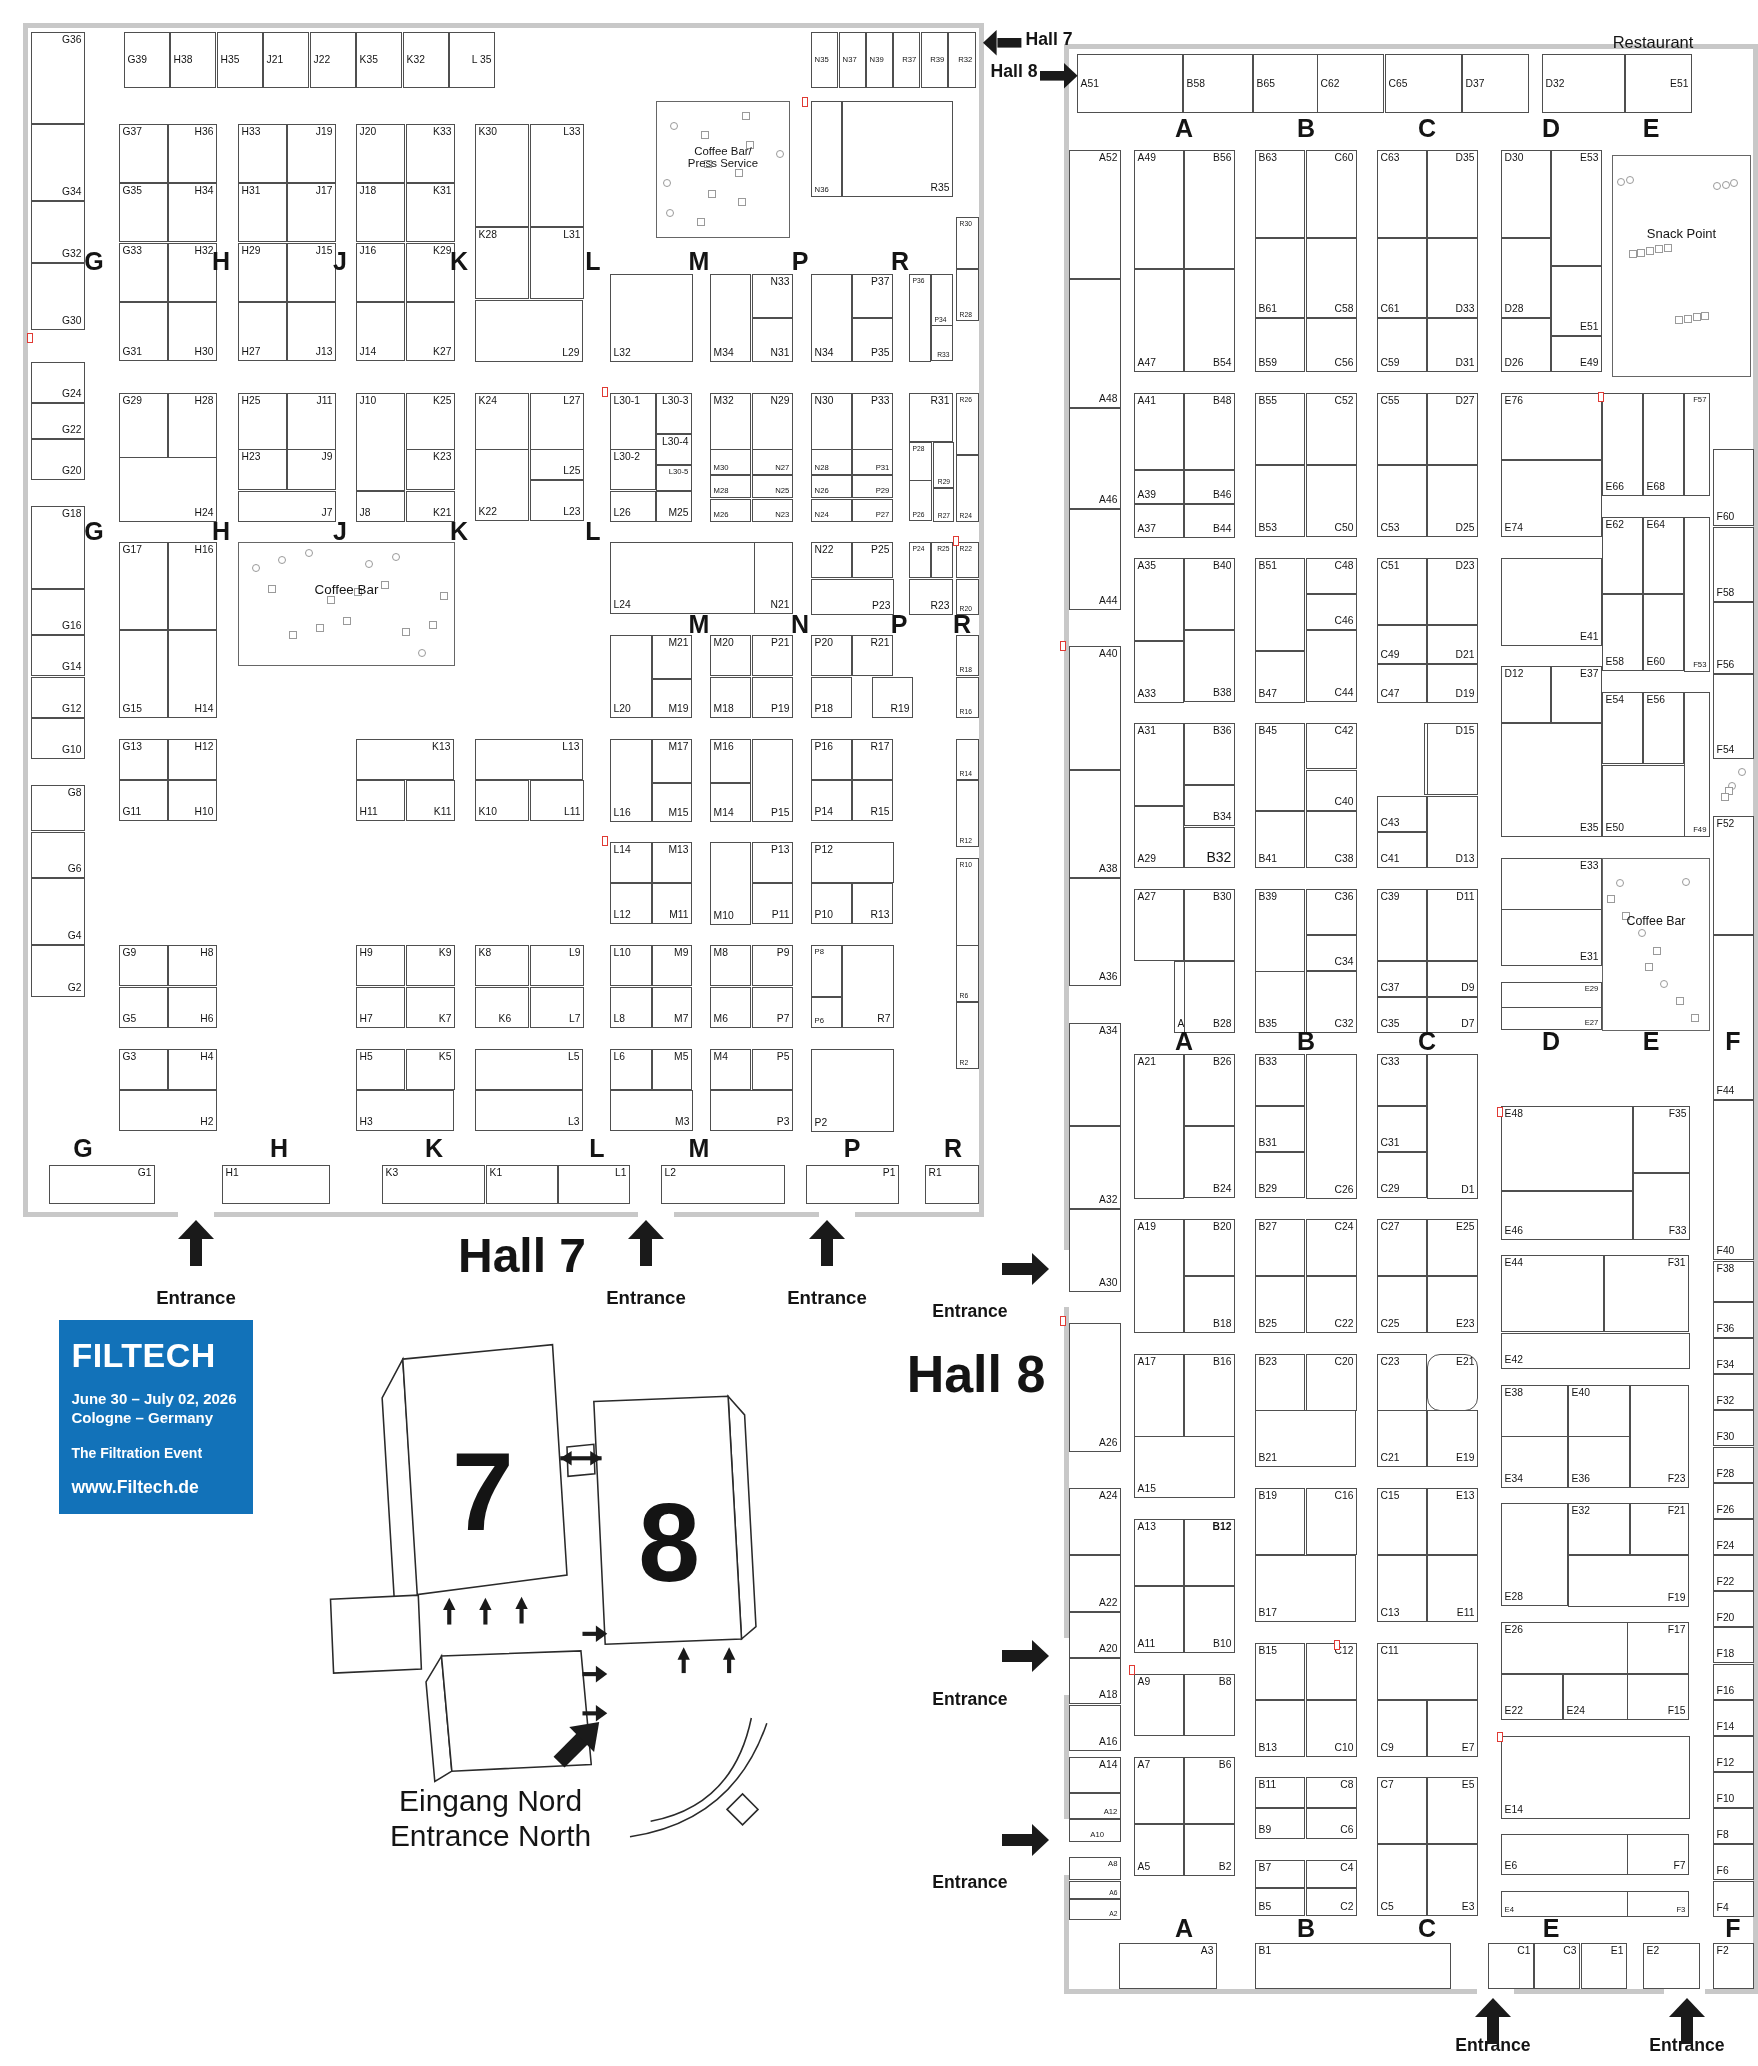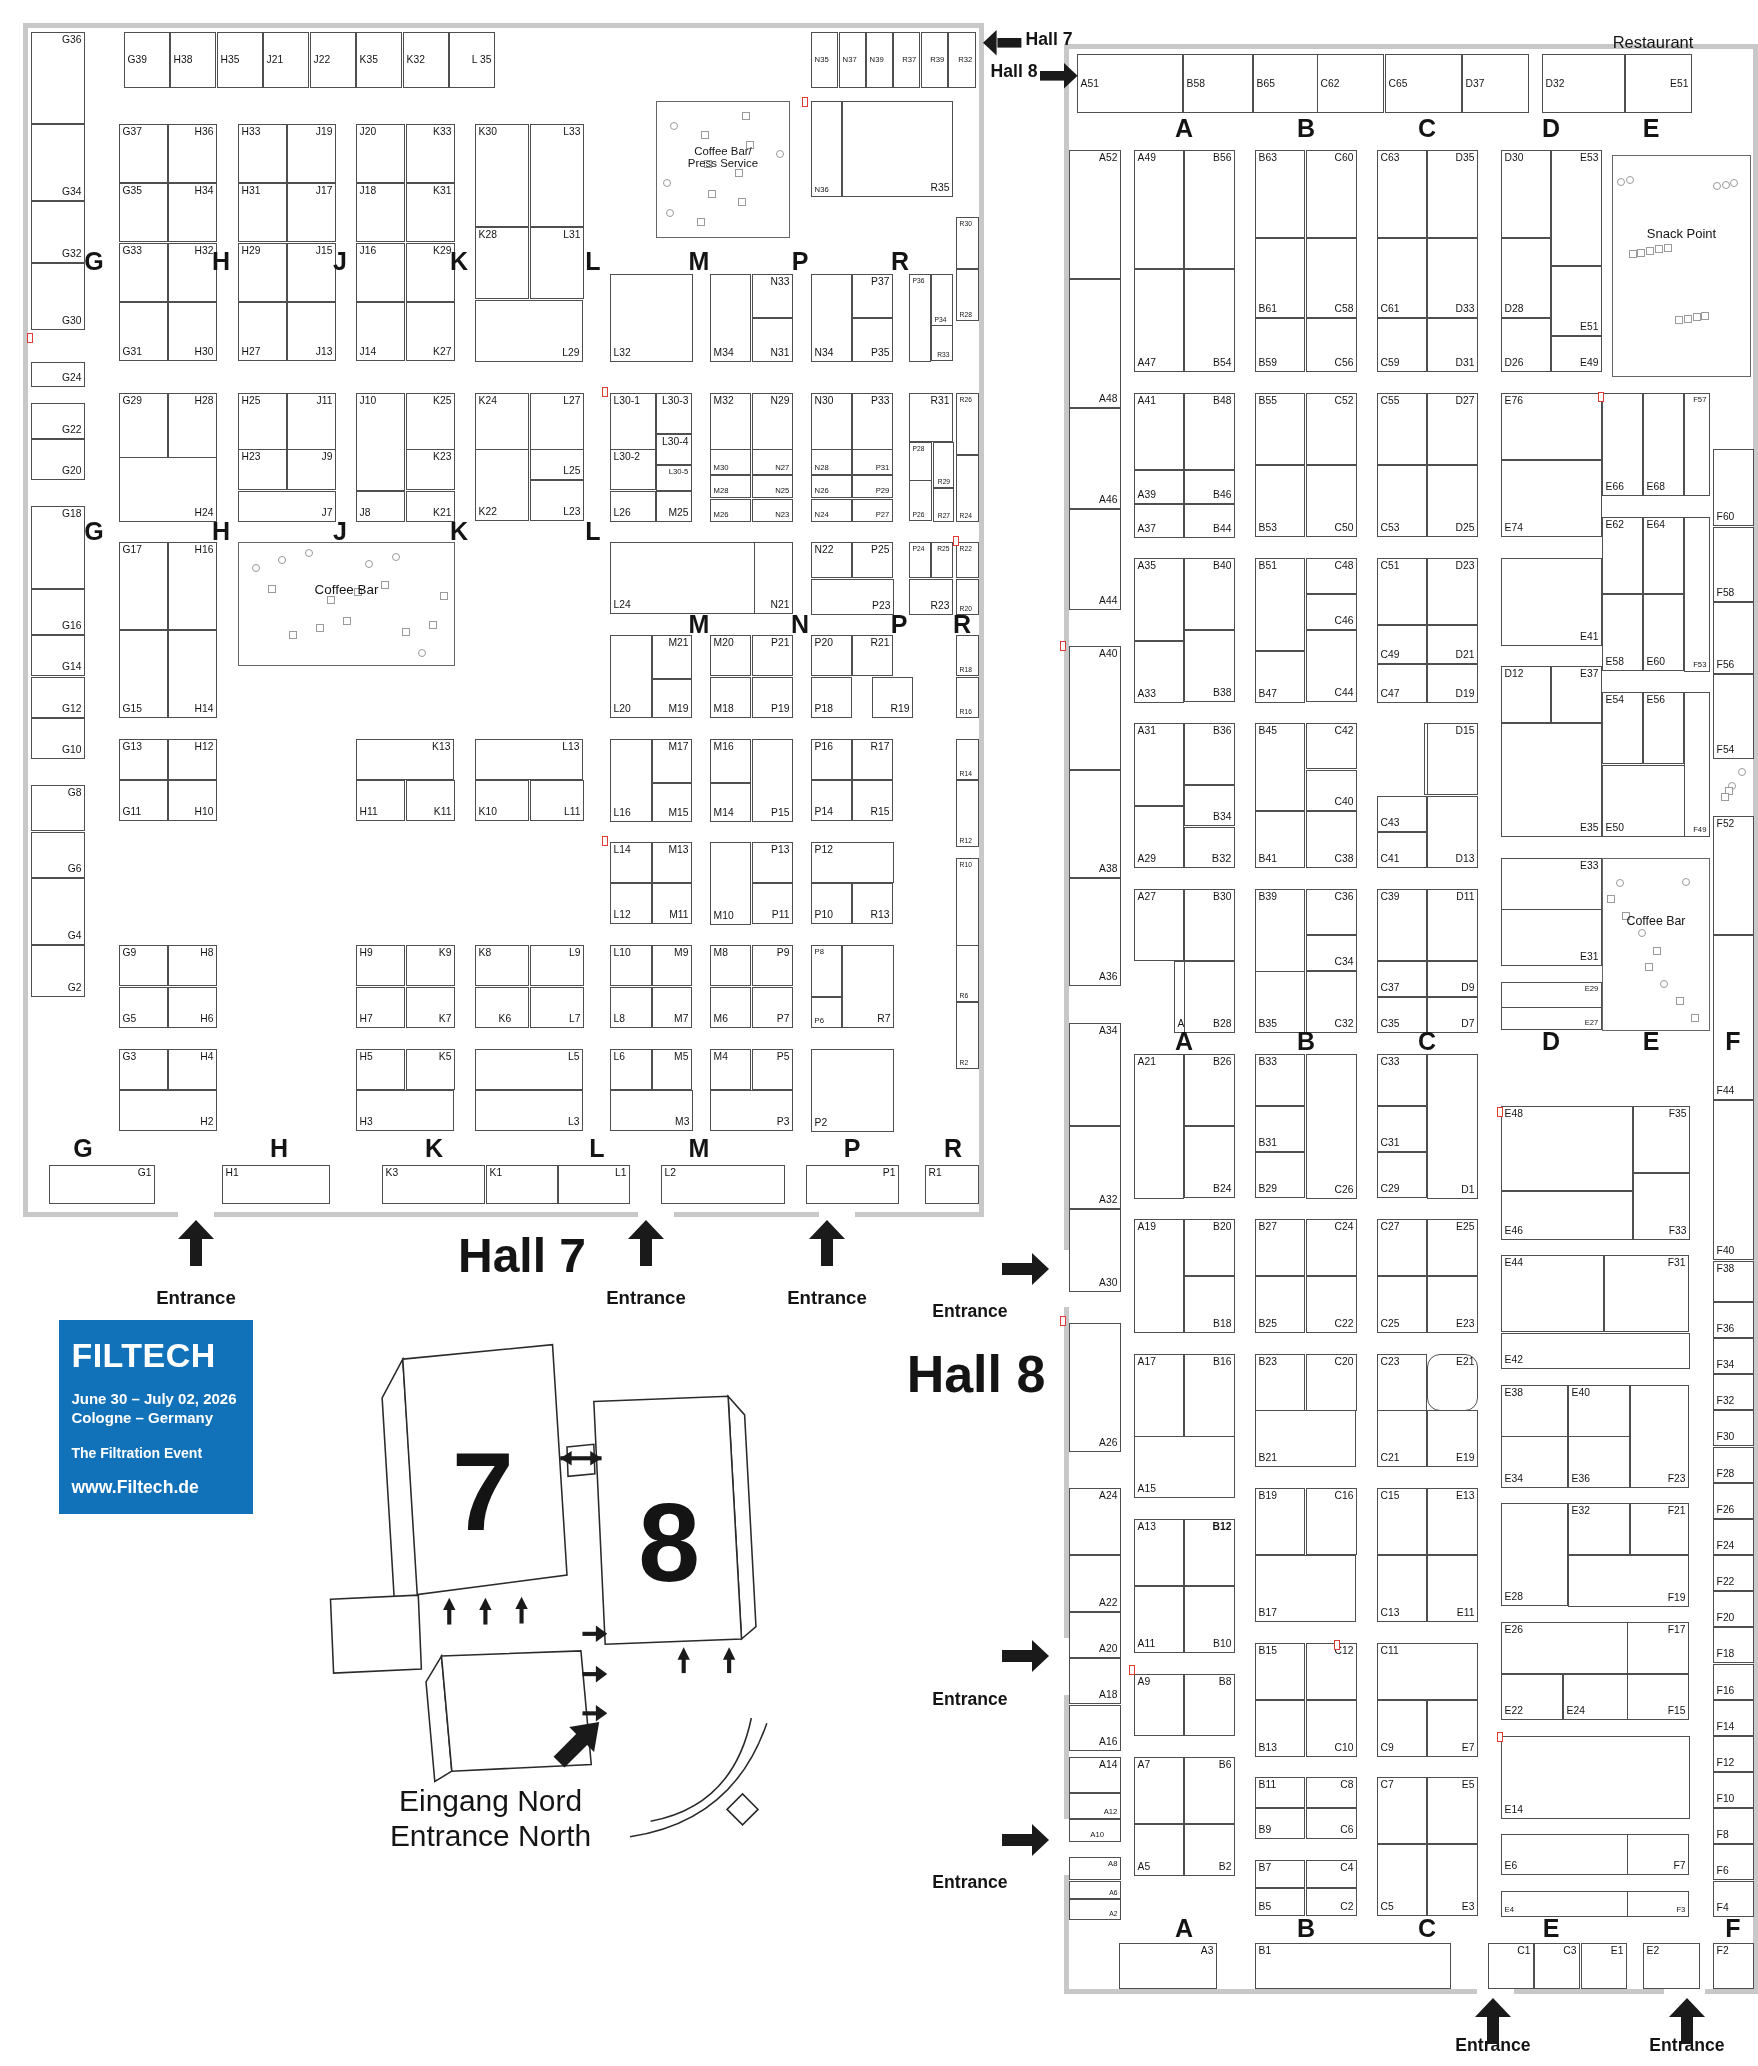--- a/index.html
+++ b/index.html
@@ -117,7 +117,7 @@
     <div class="booth" style="left: 31px; top: 263px; width: 54px; height: 67px;">
       <span style="font-size: 10.3px; right: 2.6px; bottom: 2.1px;">G30</span>
     </div>
-    <div class="booth" style="left: 31px; top: 362px; width: 54px; height: 25px; text-decoration: underline;">
+    <div class="booth" style="left: 31px; top: 362px; width: 54px; height: 41px; text-decoration: underline;">
       <span style="font-size: 10.3px; right: 2.6px; bottom: 2.1px;">G24</span>
     </div>
     <div class="booth" style="left: 31px; top: 403px; width: 54px; height: 36px;">

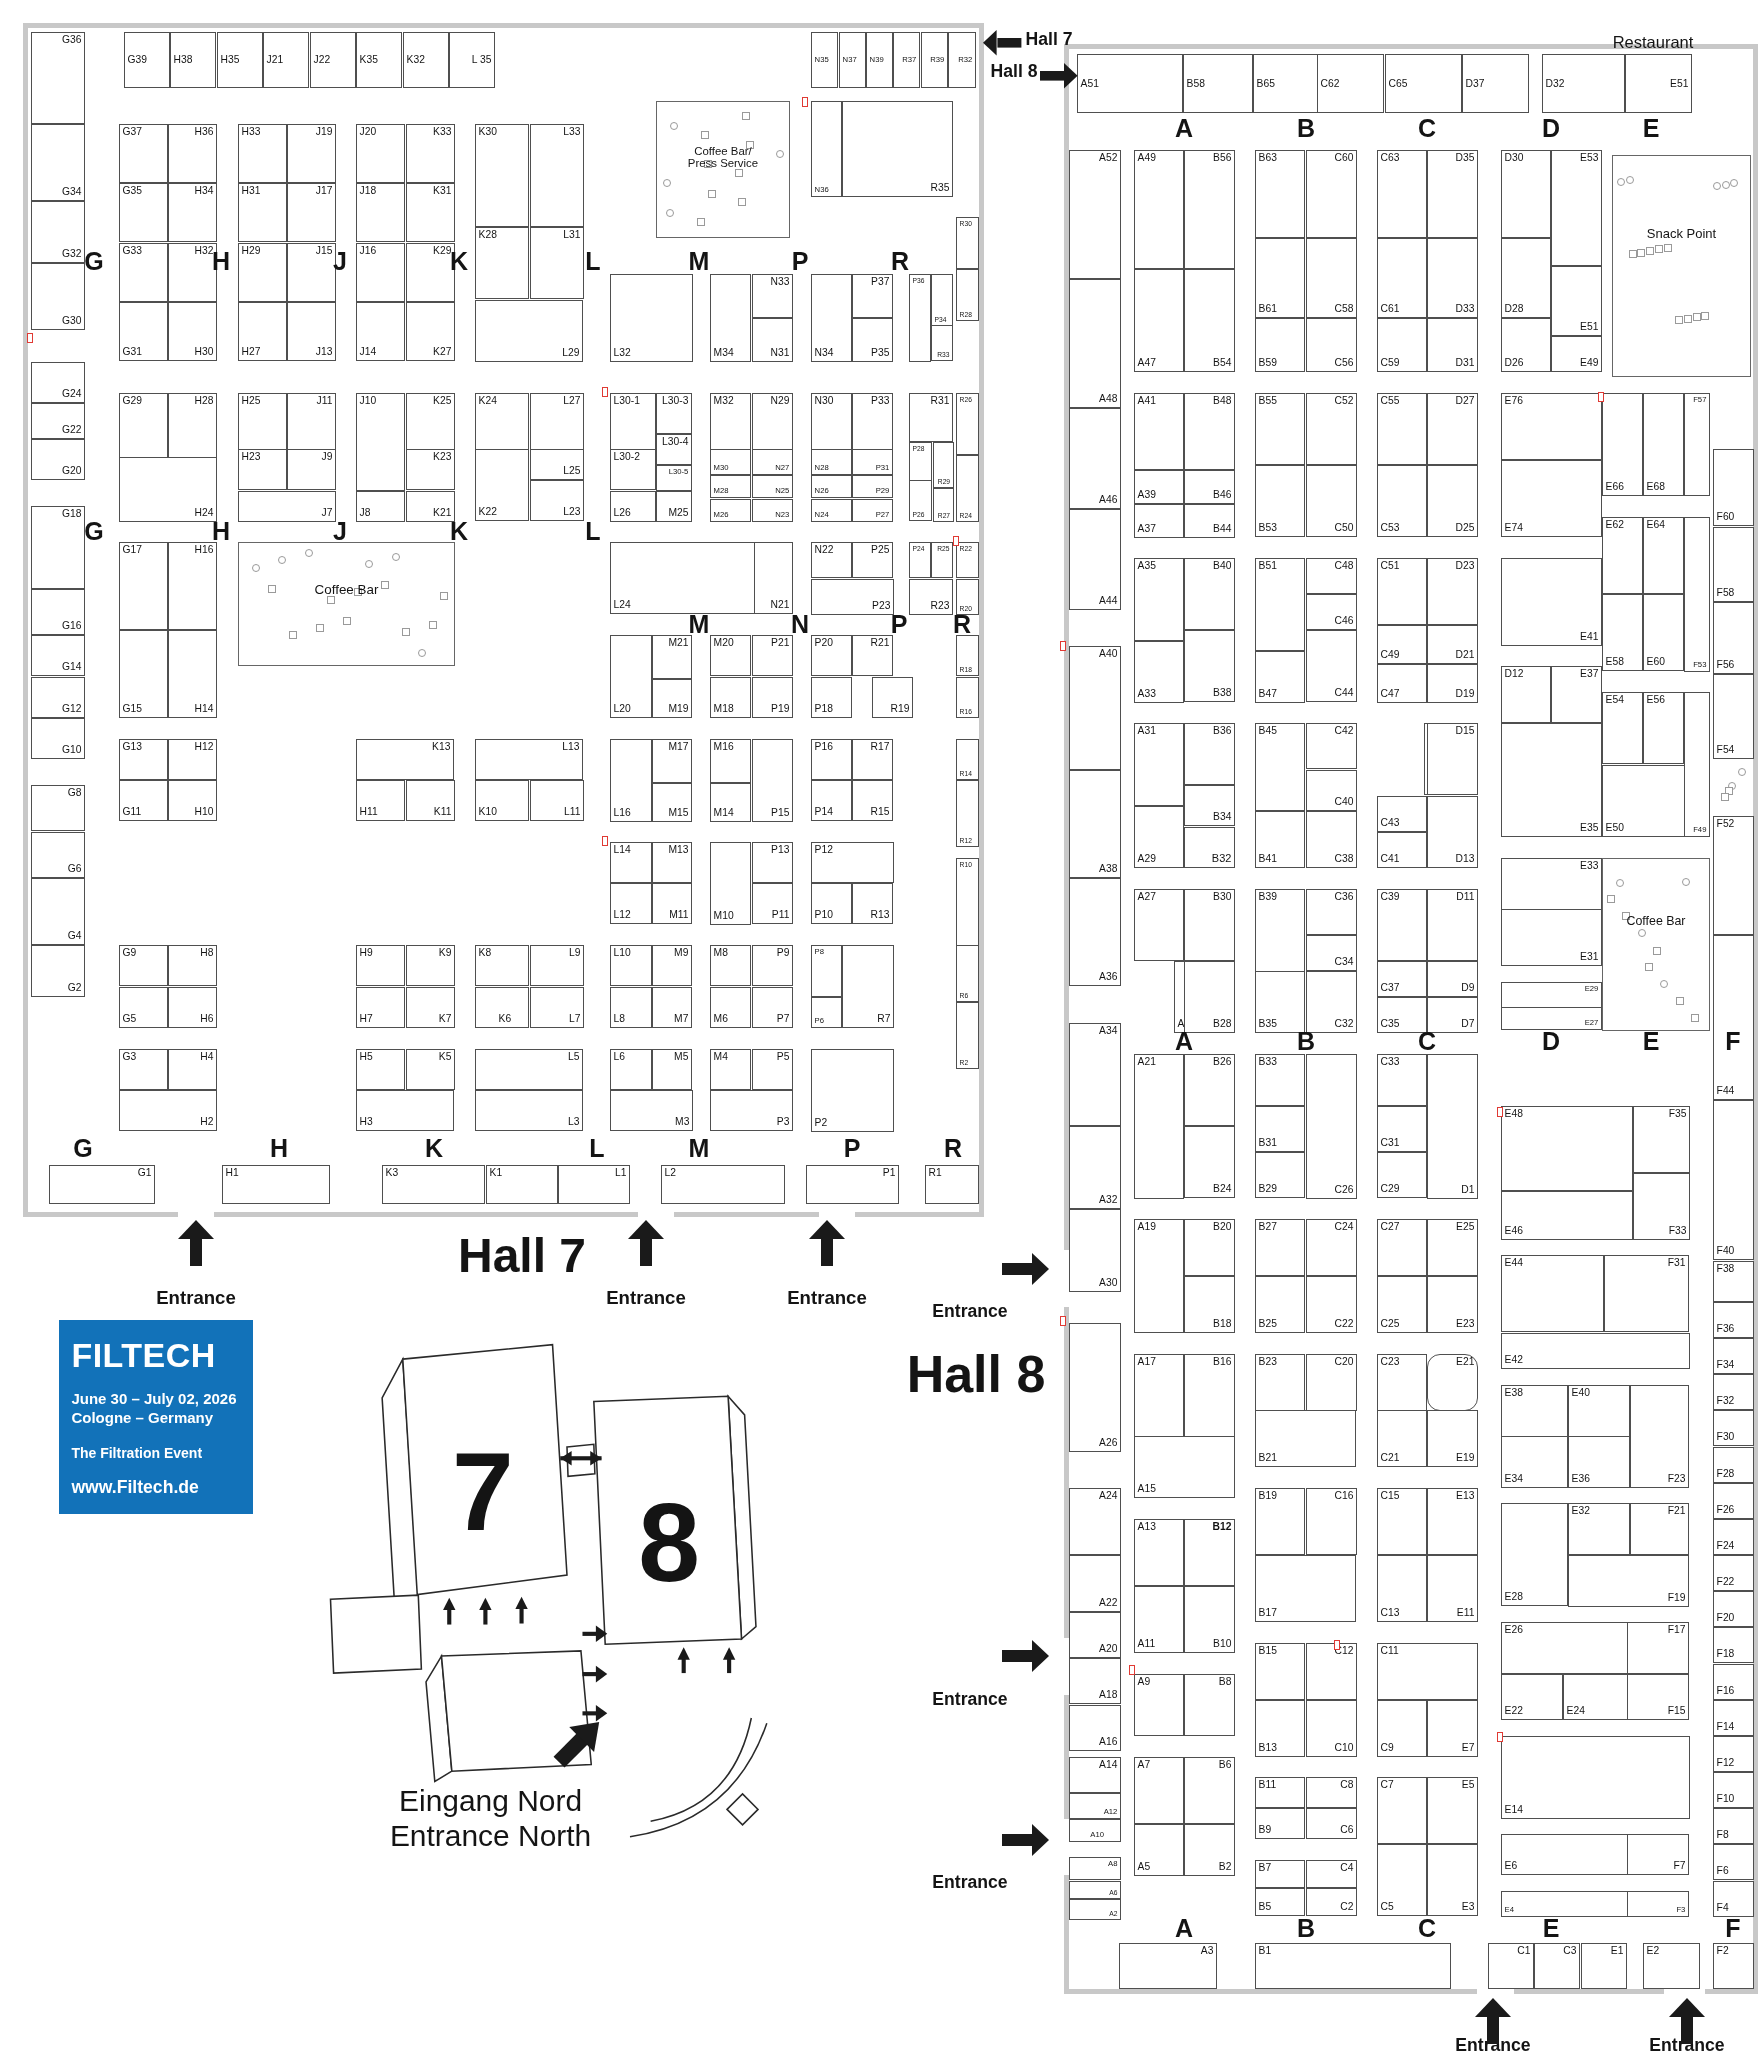--- a/index.html
+++ b/index.html
@@ -937,7 +937,7 @@
       <span style="font-size: 10.3px; left: 2.6px; bottom: 2.1px;">A29</span>
     </div>
     <div class="booth" style="left: 1184px; top: 827px; width: 51px; height: 41px;">
-      <span style="font-size: 11px; right: 2.6px; bottom: 2.1px;">B32</span>
+      <span style="font-size: 14px; right: 2.6px; bottom: 2.1px;">B32</span>
     </div>
     <div class="booth" style="left: 1134px; top: 889px; width: 50px; height: 72px;">
       <span style="font-size: 10.3px; left: 2.6px; top: 2.1px;">A27</span>

